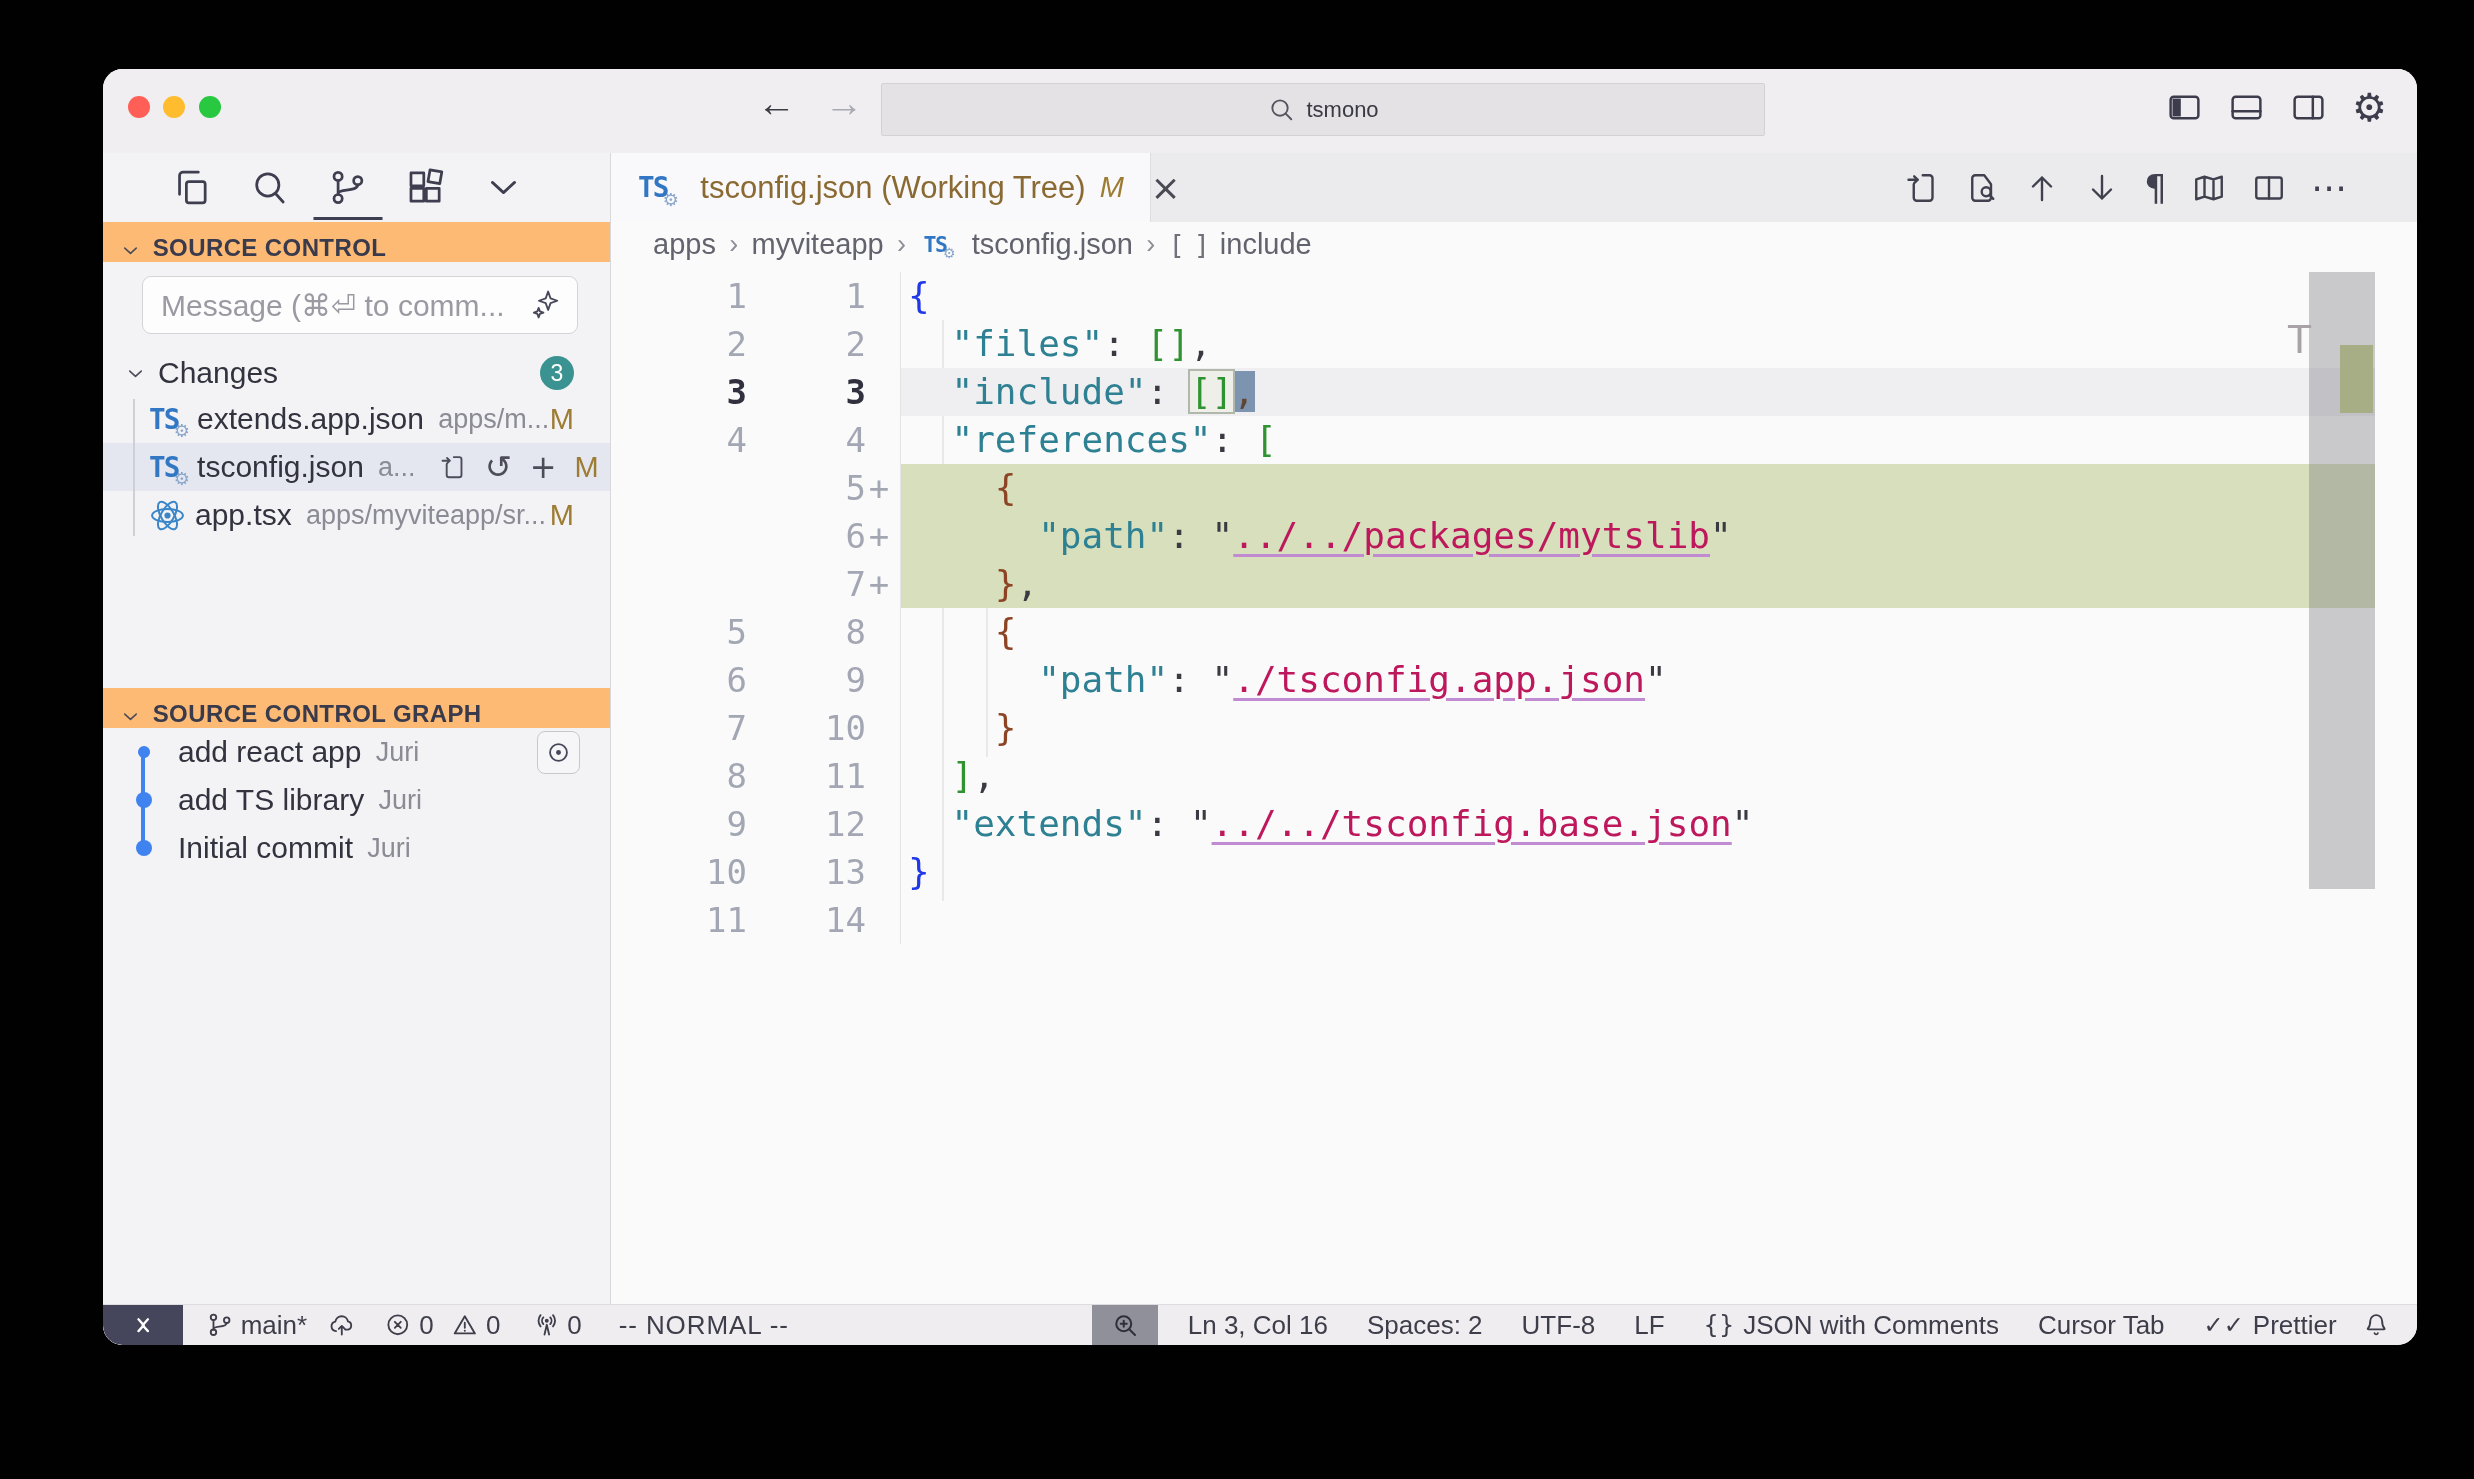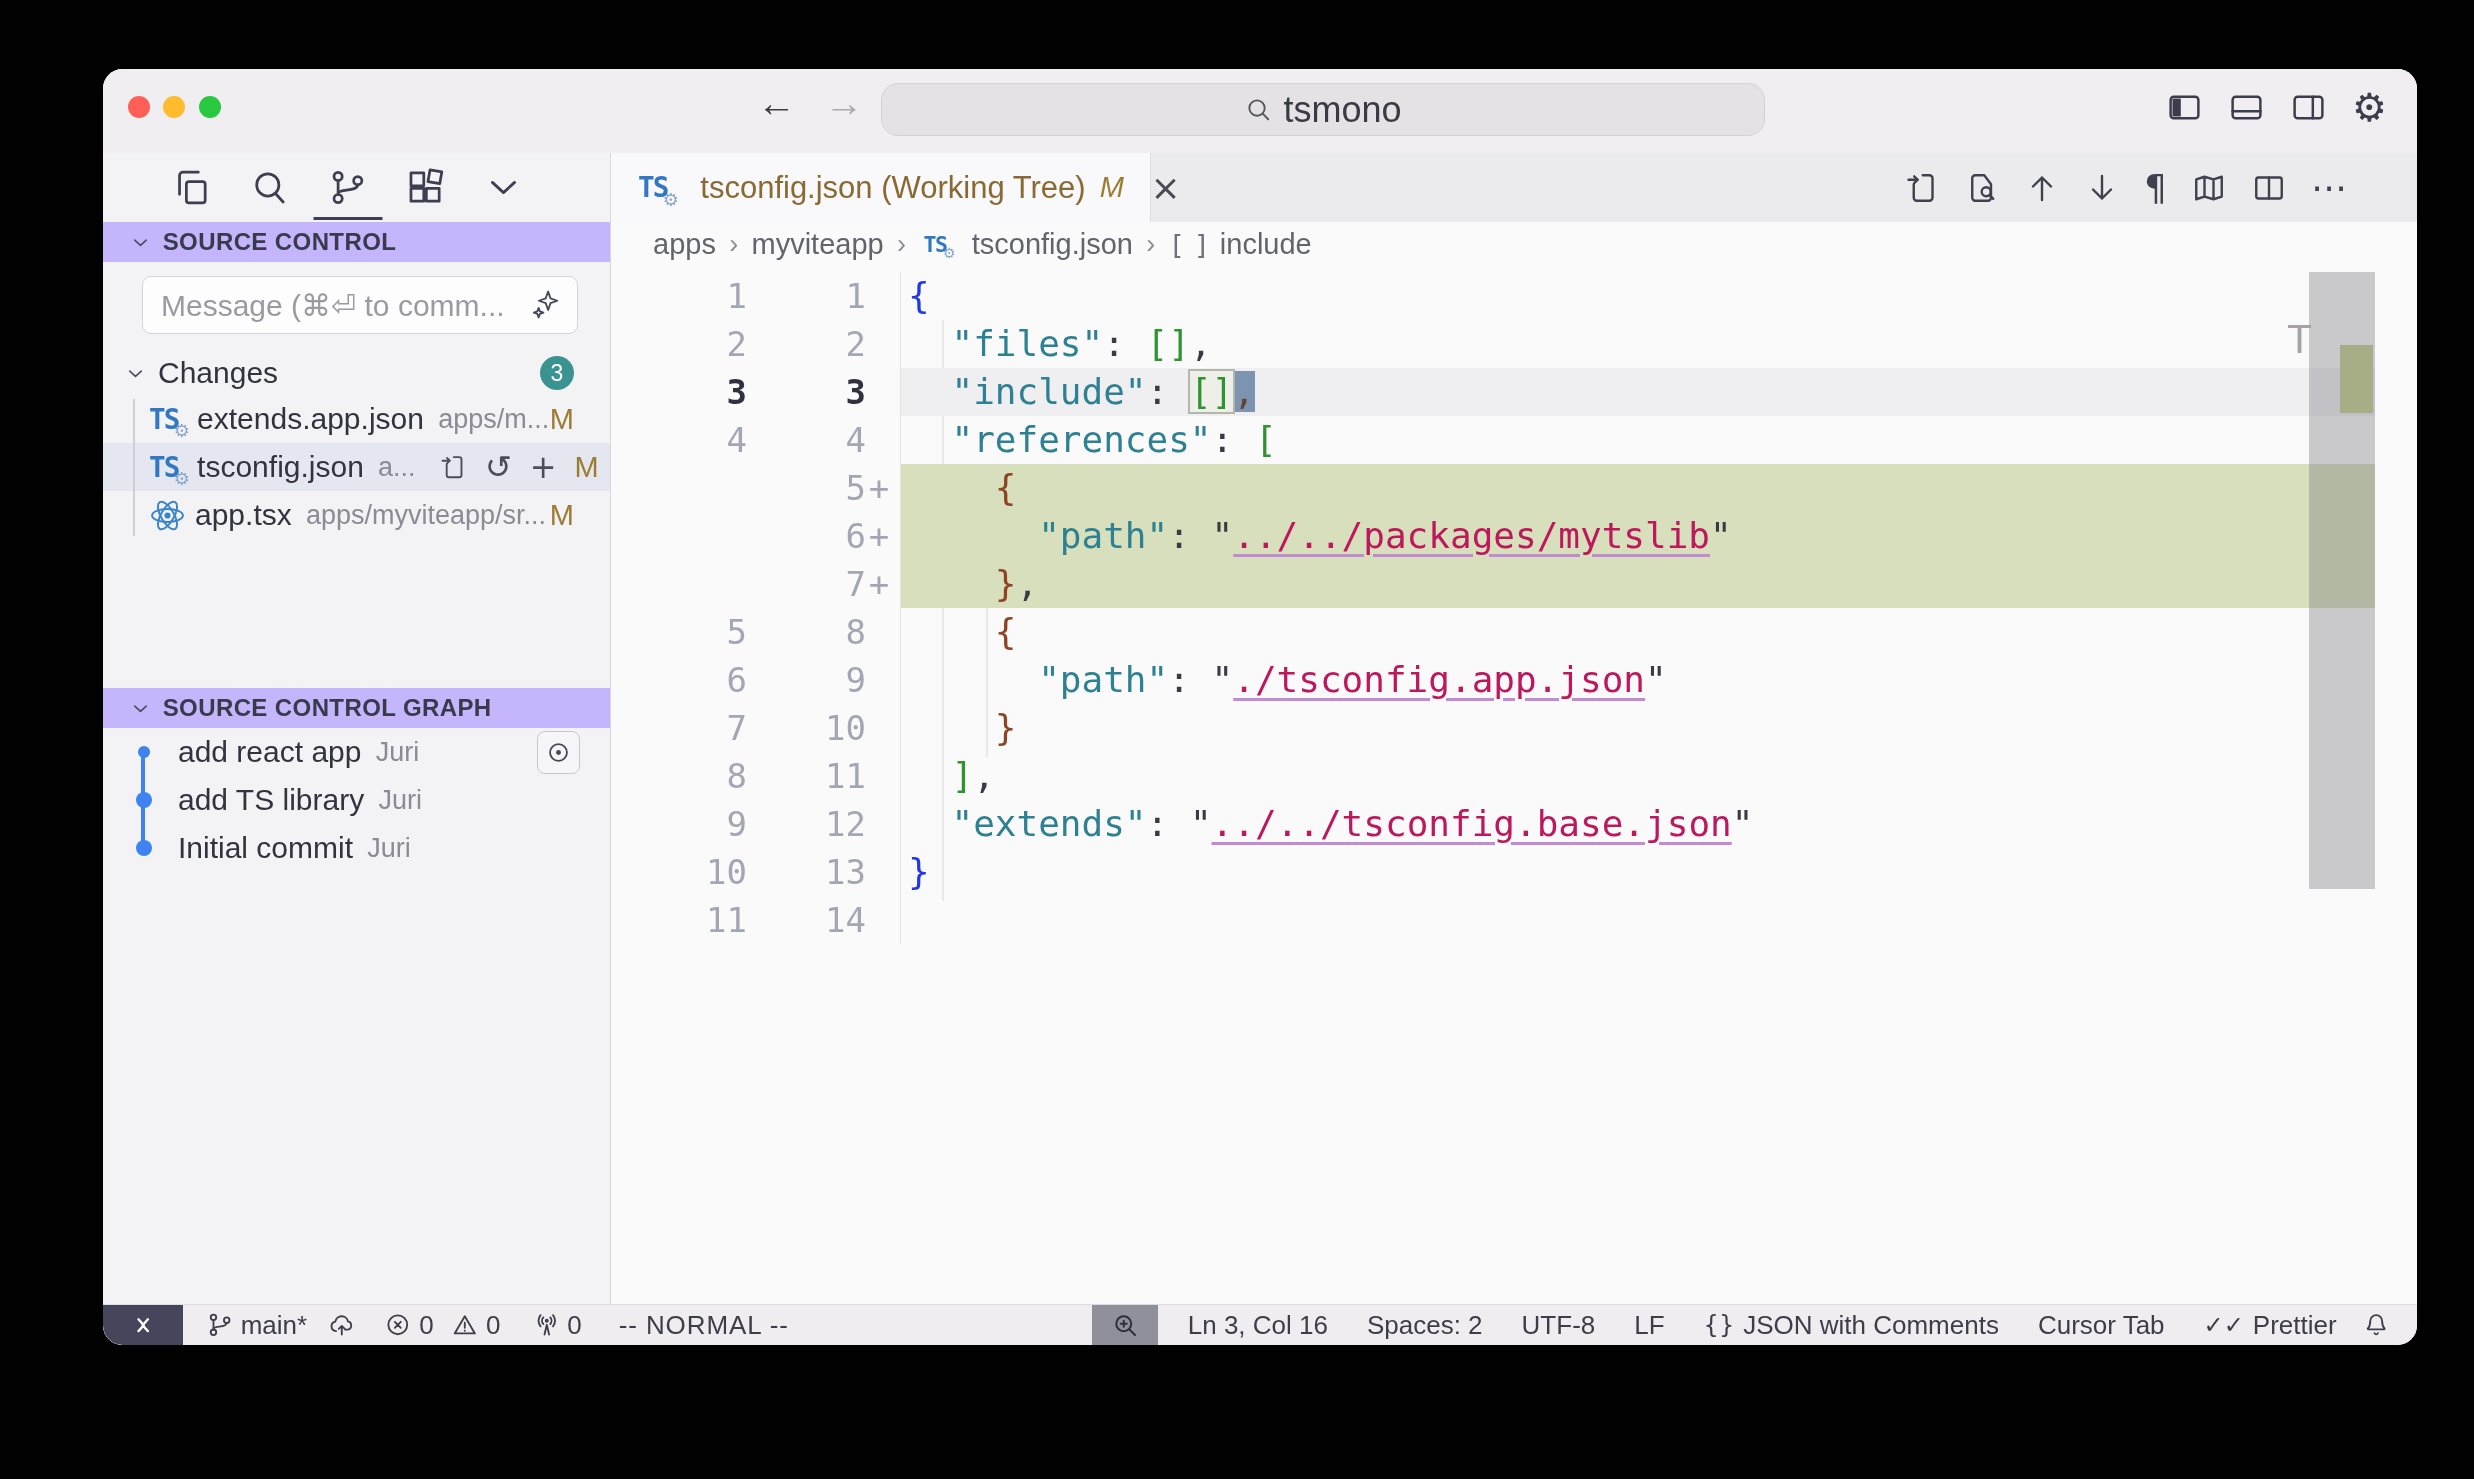--- a/index.html
+++ b/index.html
@@ -14,9 +14,9 @@
   .light{width:22px;height:22px;border-radius:50%;}
   .nav{position:absolute;left:654px;top:12.4px;display:flex;gap:28.4px;font-size:39px;color:#3c3c46;}
   .nav .fwd{color:#a9a9b2;}
-  .searchbox{position:absolute;left:778px;top:14.2px;width:884px;height:53px;border-radius:17px;
+  .searchbox{position:absolute;left:778px;top:14.2px;width:884px;height:53px;border-radius:2px;
     background:#e4e2e4;border:1.8px solid #d3d1d4;display:flex;align-items:center;justify-content:center;
-    gap:10.7px;font-size:36px;color:#3a3a44;}
+    gap:10.7px;font-size:22px;color:#3a3a44;}
   .title-icons{position:absolute;right:30px;top:19.6px;display:flex;align-items:center;gap:25px;color:#3c3c4c;}
   .title-icons .icn{width:37px;height:37px;}
   .gear-glyph{font-size:39px;line-height:37px;font-family:"DejaVu Sans",sans-serif;}

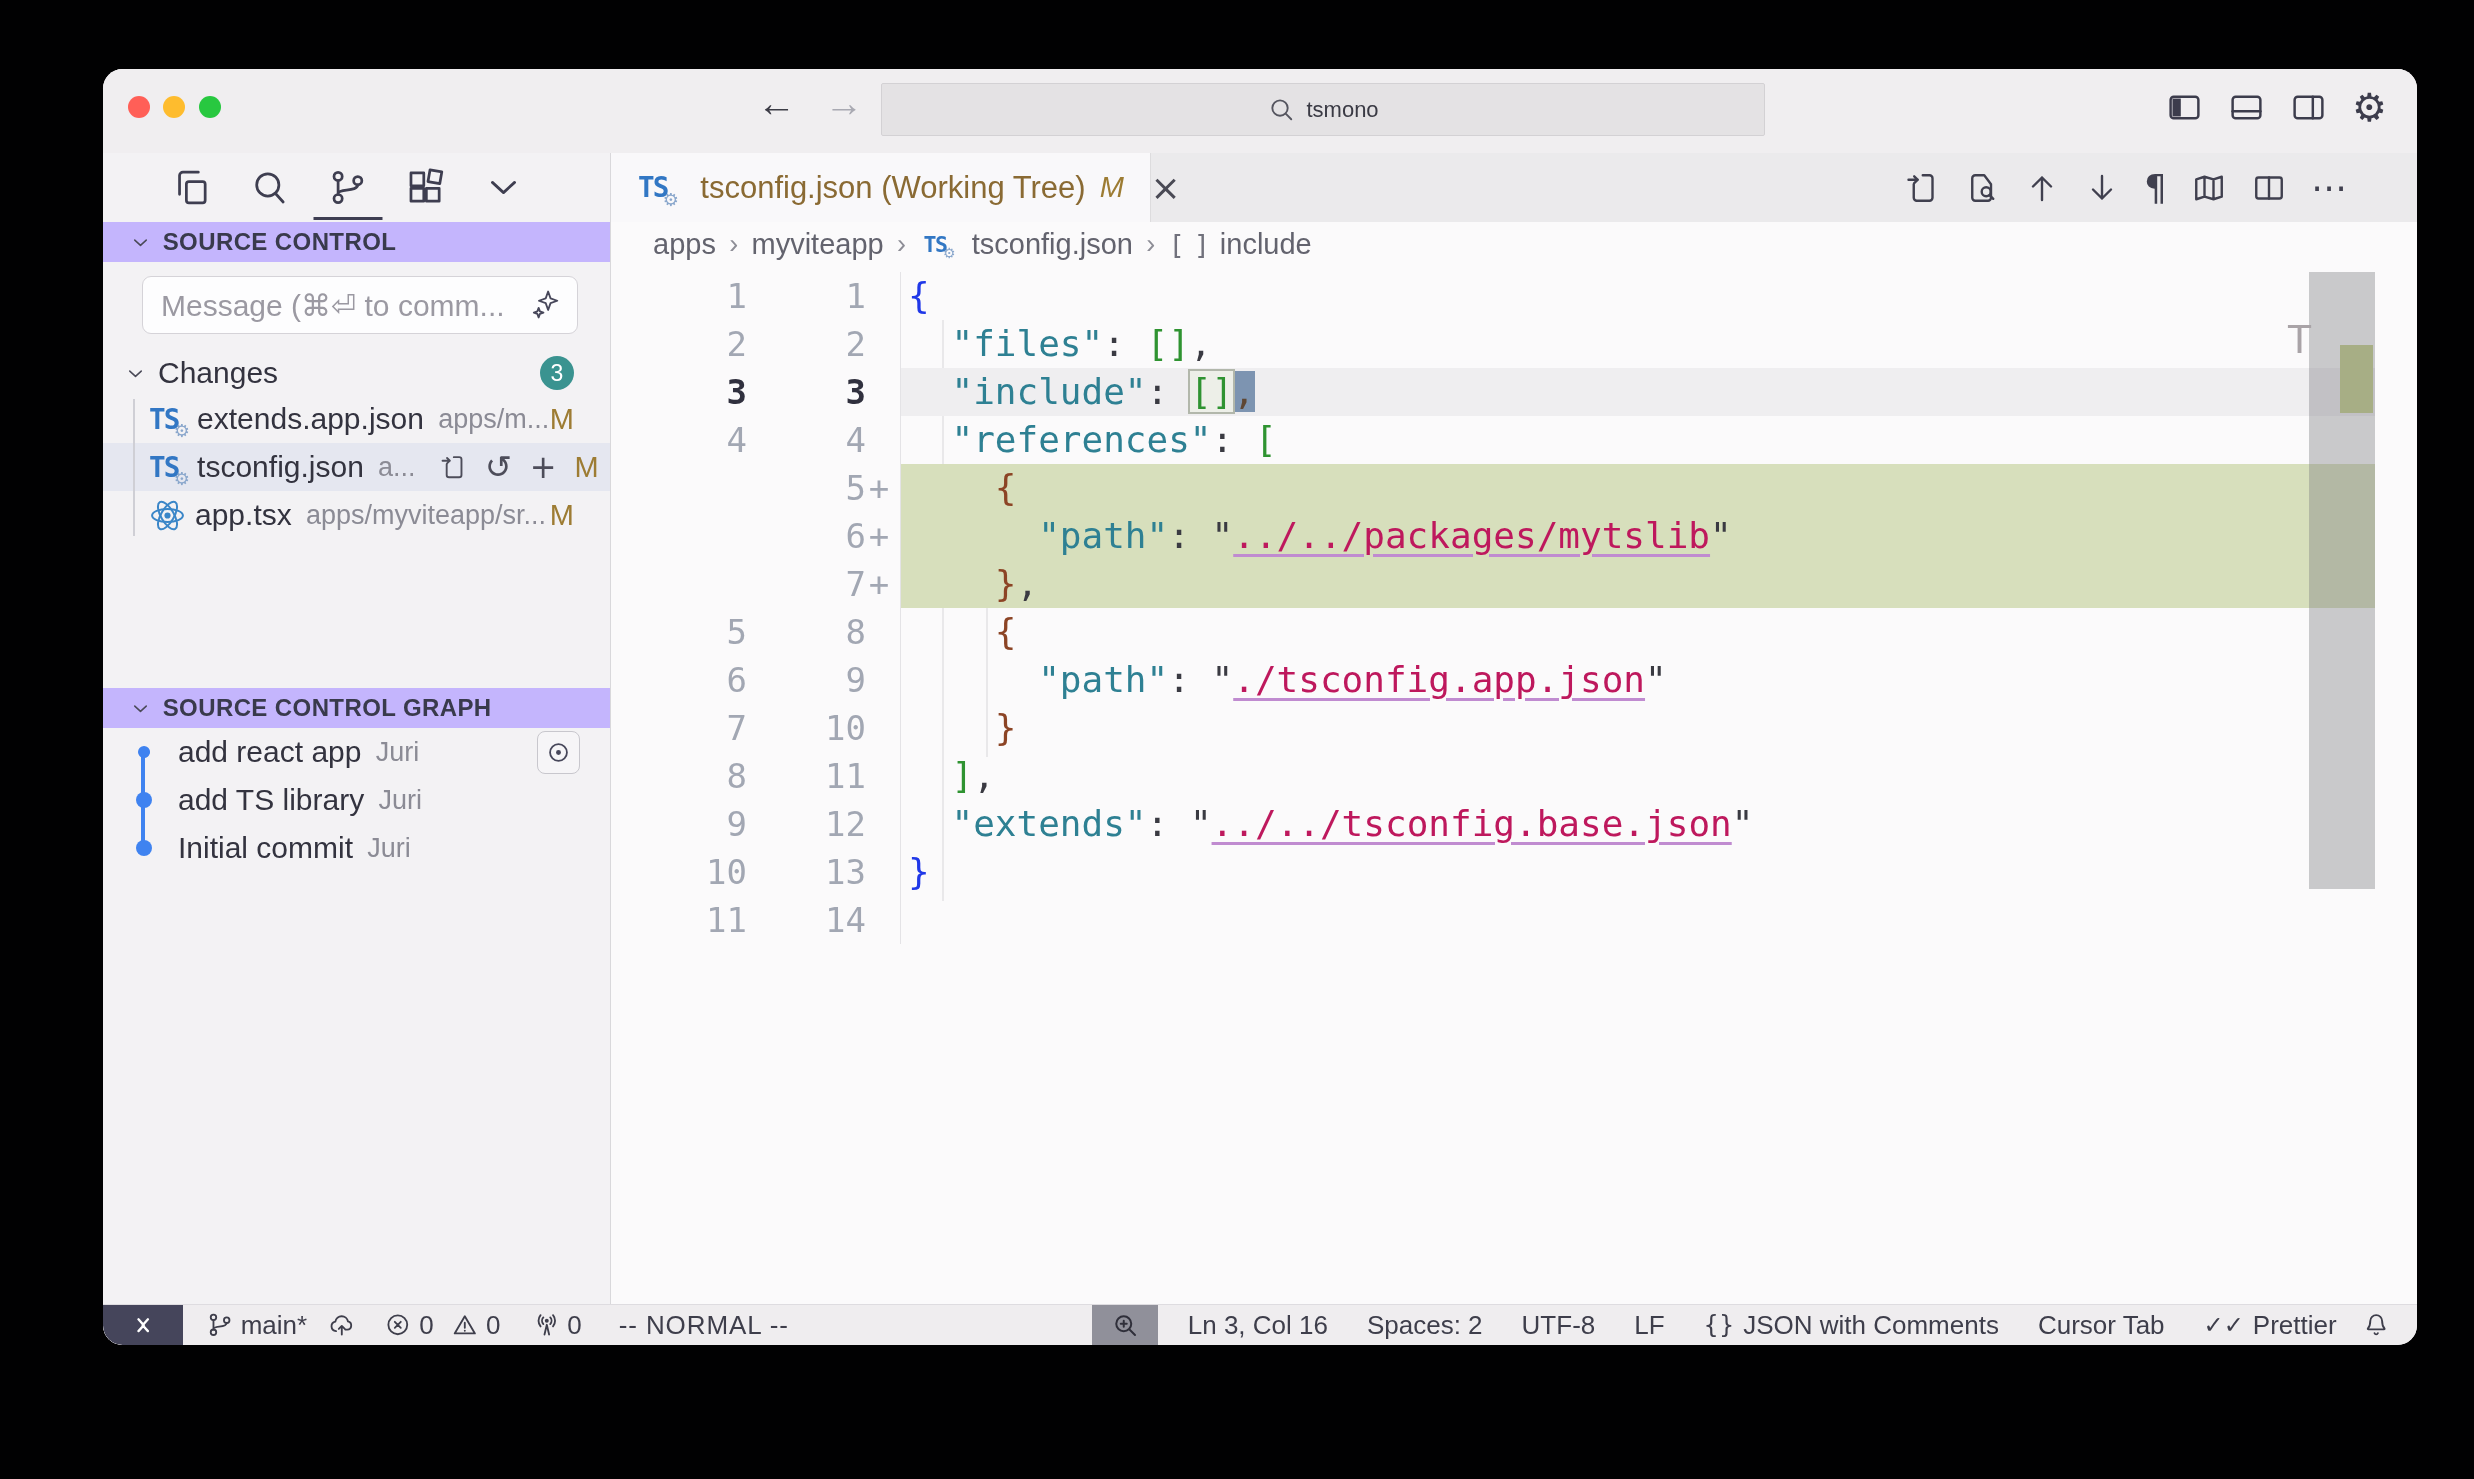--- a/index.html
+++ b/index.html
@@ -34,8 +34,8 @@
   .act{width:41px;height:41px;position:relative;}
   .act.active::after{content:"";position:absolute;left:50%;transform:translateX(-50%);
     bottom:-12.4px;width:69px;height:3.6px;background:#3e3e52;}
-  .section-header{height:40px;flex:none;background:#c4b5fd;display:flex;align-items:center;
-    padding-left:26px;gap:10.7px;font-size:24px;font-weight:bold;letter-spacing:0.4px;color:#393a4c;}
+  .section-header{height:40px;flex:none;background:#fdba74;display:flex;align-items:flex-end;
+    padding-left:16px;gap:10.7px;font-size:24px;font-weight:bold;letter-spacing:0.4px;color:#393a4c;}
   .chev{width:23px;height:23px;color:#4a4a58;}
   .msgbox{margin:14.2px 32px 0 39px;height:58px;background:#fdfdfe;border:1.8px solid #d5d3d8;
     border-radius:9px;display:flex;align-items:center;padding:0 14.2px 0 18px;}

